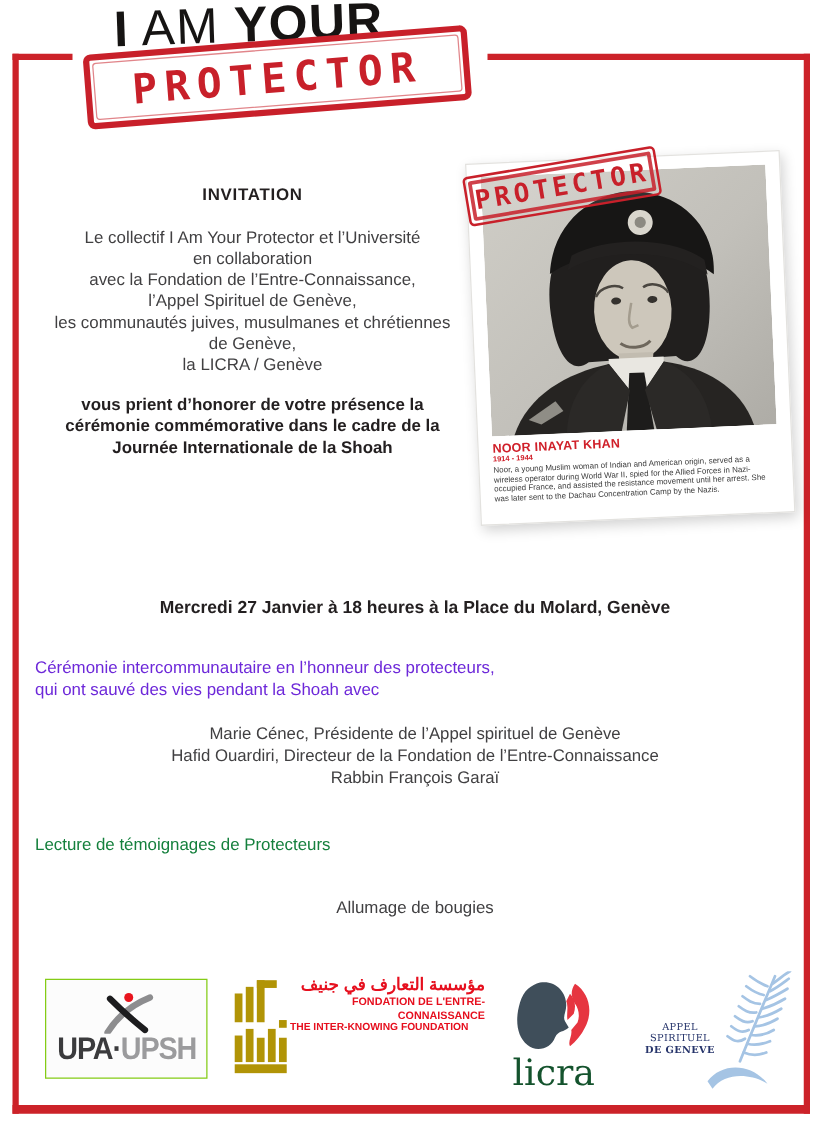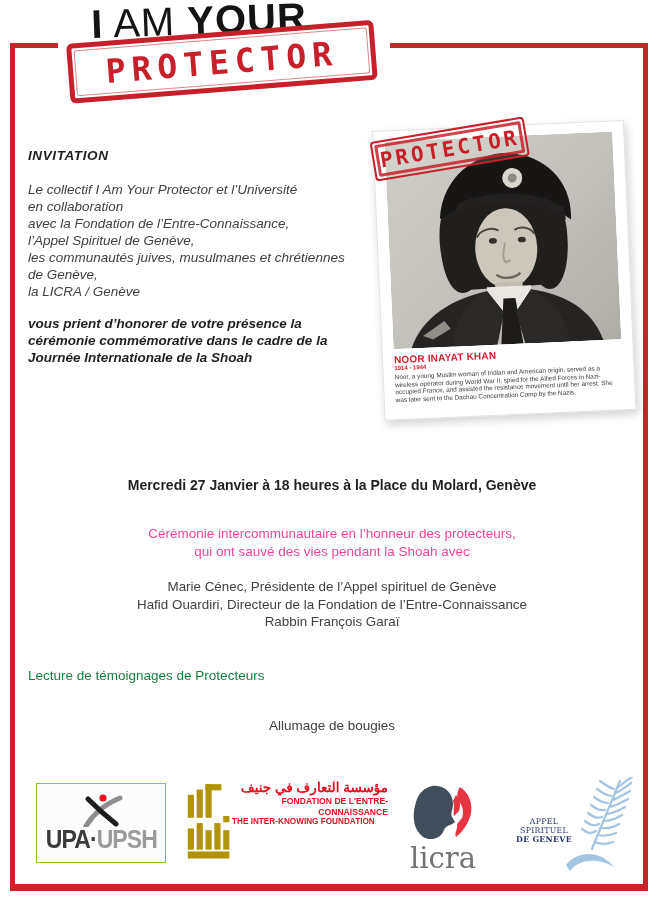--- a/index.html
+++ b/index.html
@@ -41,7 +41,7 @@
   
   .invite {
     position:absolute; left:28px; top:147px; width:348px;
-    font-size:13.5px; line-height:17px; color:#414042;font-style:italic;
+    text-align:center; font-size:13.5px; line-height:17px; color:#414042;
   }
   .invite-heading { font-weight:bold; color:#231f20; letter-spacing:.6px; margin-bottom:17px; }
   .invite-bold { margin-top:15px; font-weight:bold; color:#231f20; }

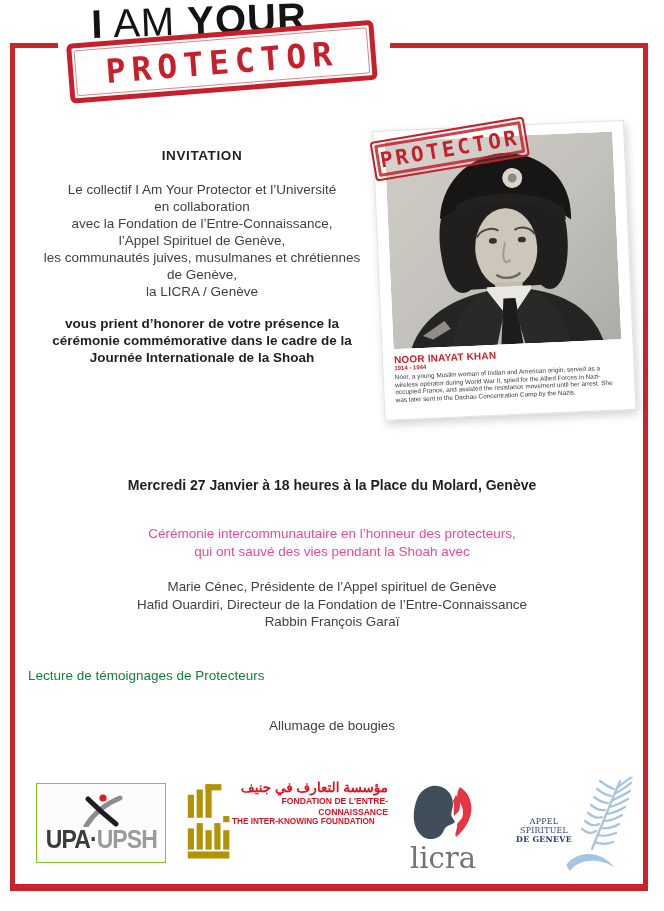--- a/index.html
+++ b/index.html
@@ -78,8 +78,8 @@
     font-weight:bold; font-size:14px; color:#231f20;
   }
   .ceremony {
-    position:absolute; left:28px; top:525px; width:608px; text-align:center;
-    font-size:13.5px; line-height:18px; color:#ec4899;
+    position:absolute; left:28px; top:525px; width:608px; text-align:left;
+    font-size:13.5px; line-height:18px; color:#6d28d9;
   }
   .participants {
     position:absolute; left:18px; top:578px; width:628px; text-align:center;

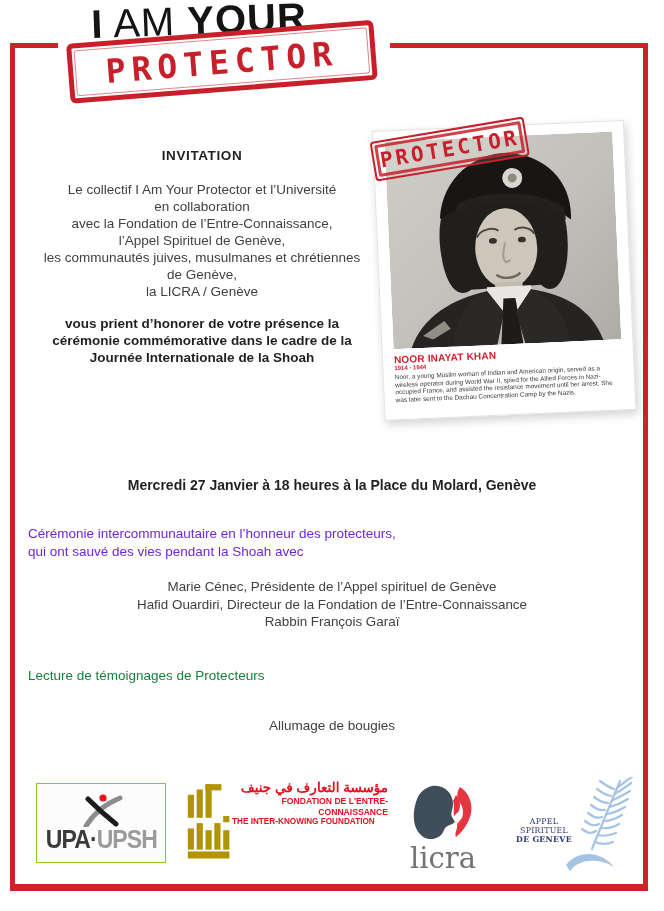--- a/index.html
+++ b/index.html
@@ -110,7 +110,7 @@
     position:absolute; left:396px; top:785px; width:94px; height:92px;
     display:flex; flex-direction:column; align-items:center;
   }
-  .licra-text { font-family:"DejaVu Serif", serif; font-size:29px; color:#737373; line-height:30px; margin-top:0px; }
+  .licra-text { font-family:"DejaVu Serif", serif; font-size:29px; color:#14532d; line-height:30px; margin-top:0px; }
 
   .logo-appel { position:absolute; left:506px; top:777px; width:130px; height:104px; }
   .appel-text {

